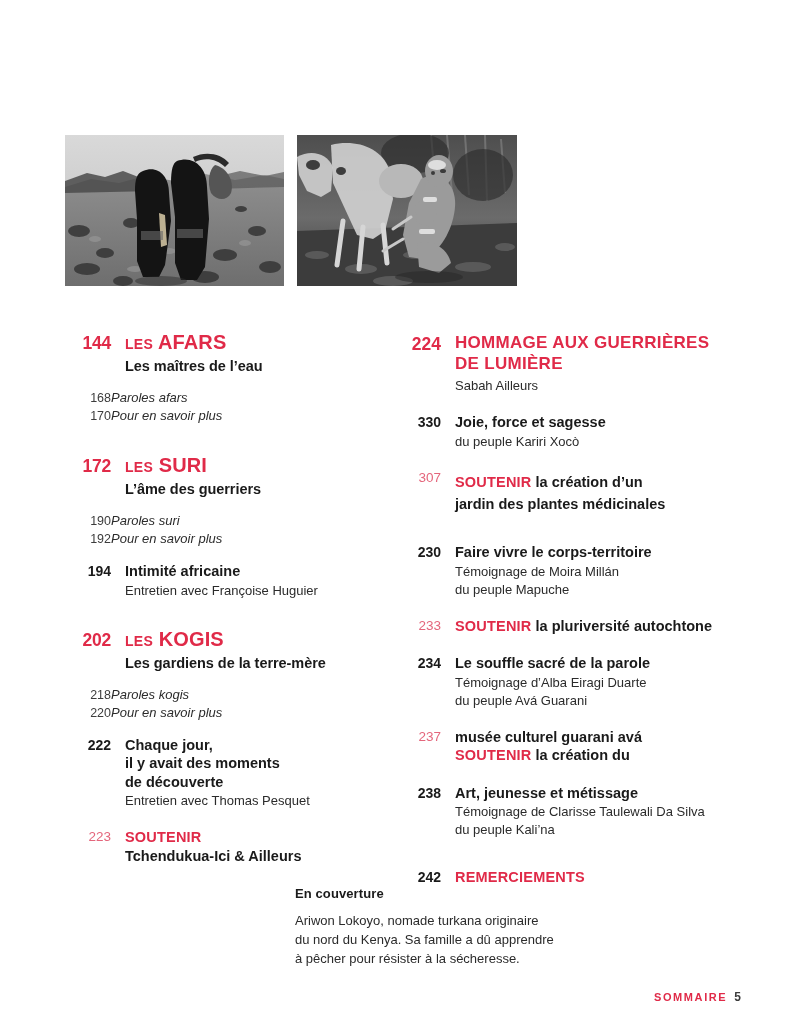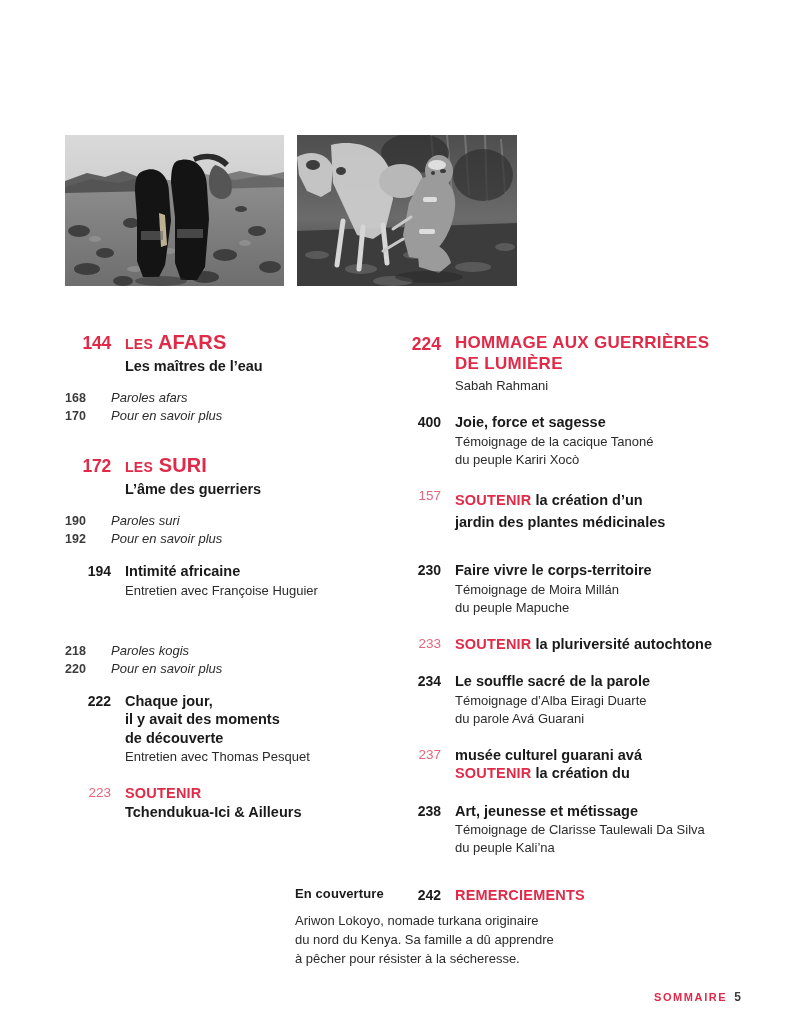--- a/index.html
+++ b/index.html
@@ -436,7 +436,7 @@
     <div class="head-body">
       <div class="head-big">HOMMAGE AUX GUERRIÈRES</div>
       <div class="head-big">DE LUMIÈRE</div>
-      <div class="head-author">Sabah Rahmani</div>
+      <div class="head-author">Sabah Ailleurs</div>
     </div>
   </div>
 

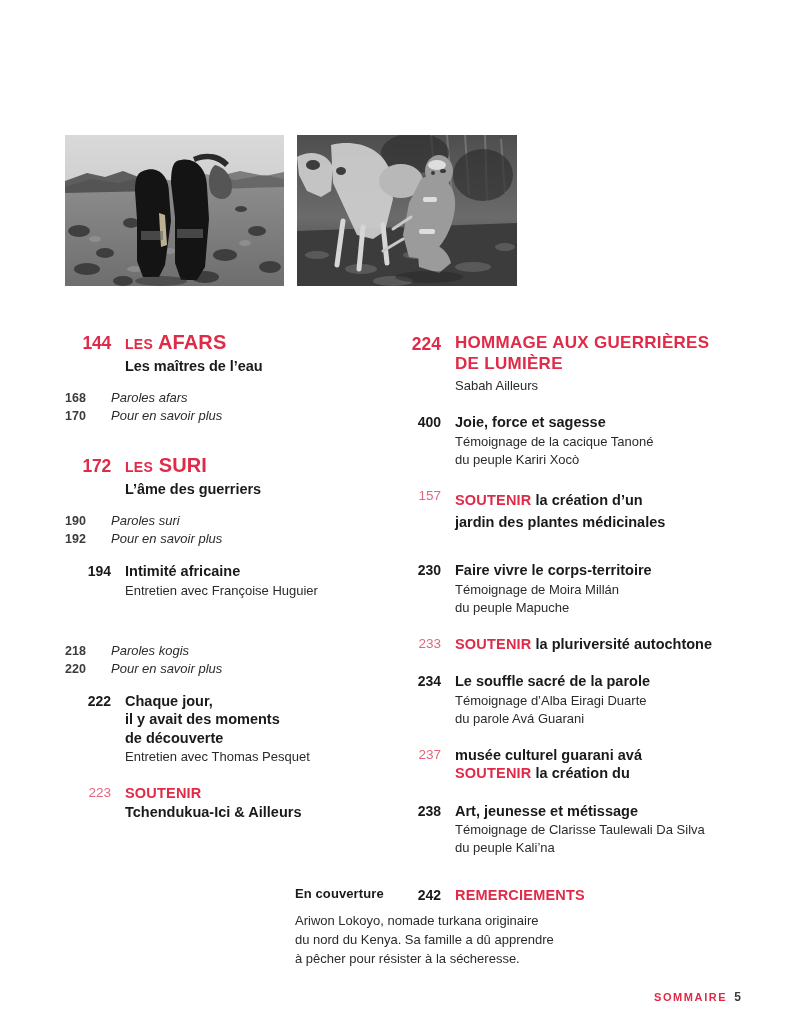--- a/index.html
+++ b/index.html
@@ -93,10 +93,10 @@
   .minor-row .num-minor {
     flex: 0 0 auto;
     width: 46px;
-    text-align: left;
+    text-align: right;
     font-size: 12.5px;
     color: #3c3c3c;
-    font-weight: bold;
+    font-weight: normal;
   }
   .minor-row .minor-text {
     font-size: 13px;

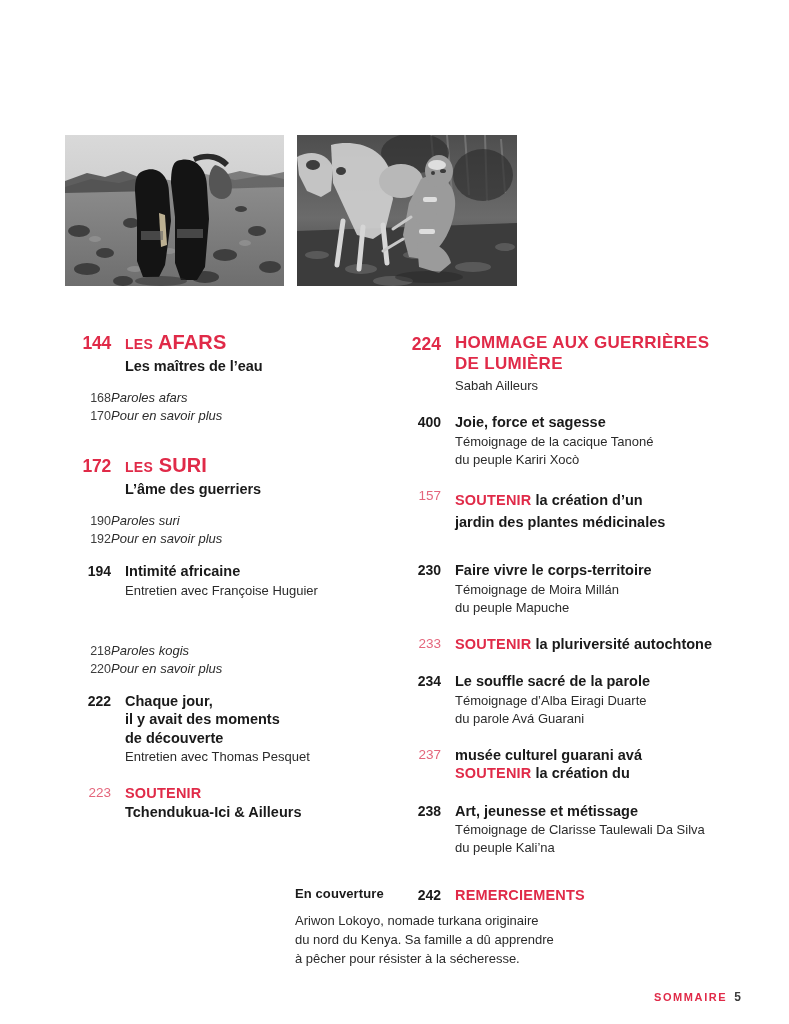--- a/index.html
+++ b/index.html
@@ -443,7 +443,7 @@
   <div class="gap-md"></div>
 
   <div class="entry">
-    <div class="num-entry">400</div>
+    <div class="num-entry">330</div>
     <div class="entry-body">
       <div class="entry-title">Joie, force et sagesse</div>
       <div class="entry-sub">Témoignage de la cacique Tanoné</div>

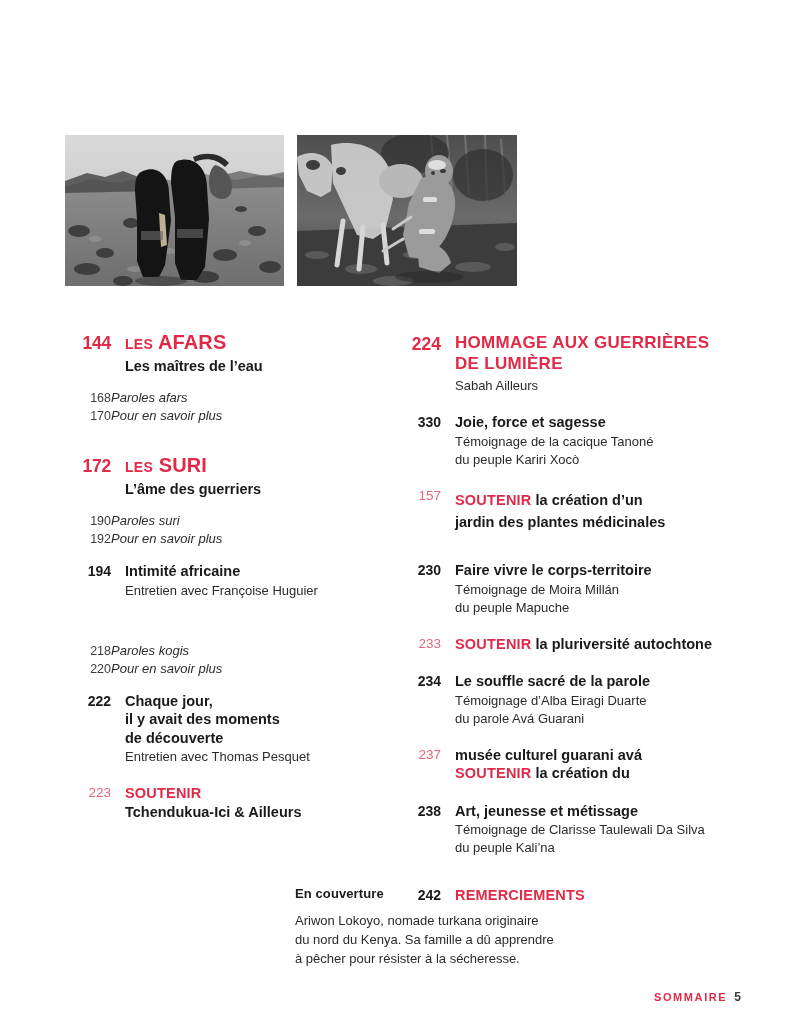--- a/index.html
+++ b/index.html
@@ -446,7 +446,6 @@
     <div class="num-entry">330</div>
     <div class="entry-body">
       <div class="entry-title">Joie, force et sagesse</div>
-      <div class="entry-sub">Témoignage de la cacique Tanoné</div>
       <div class="entry-sub">du peuple Kariri Xocò</div>
     </div>
   </div>

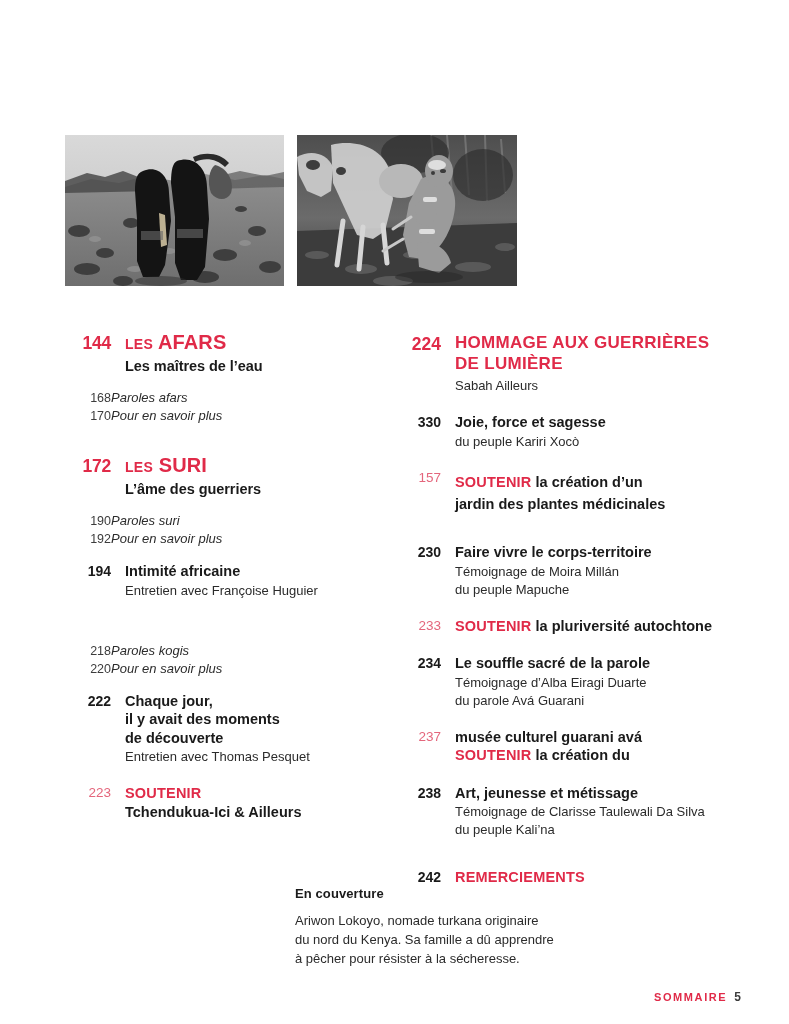--- a/index.html
+++ b/index.html
@@ -453,7 +453,7 @@
   <div class="gap-md"></div>
 
   <div class="entry">
-    <div class="num-entry soft">157</div>
+    <div class="num-entry soft">307</div>
     <div class="entry-body">
       <div class="entry-title loose">
         <span class="soutenir">SOUTENIR</span><span> la création d’un</span>

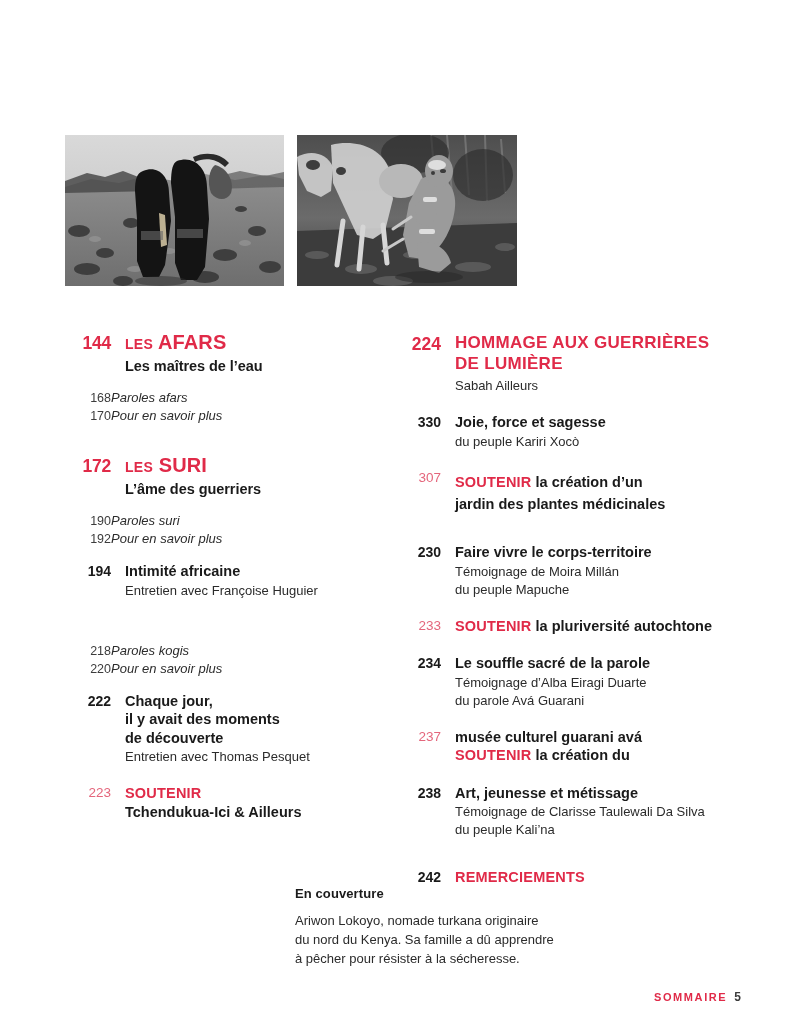--- a/index.html
+++ b/index.html
@@ -393,6 +393,16 @@
 
   <div class="gap-lg"></div>
 
+  <div class="section-head">
+    <div class="num num-major">202</div>
+    <div class="head-body">
+      <div class="head-kicker">
+        <span class="small">LES</span>
+        <span>KOGIS</span>
+      </div>
+      <div class="head-sub">Les gardiens de la terre-mère</div>
+    </div>
+  </div>
   <div class="minor-list">
     <div class="minor-row">
       <div class="num-minor">218</div>

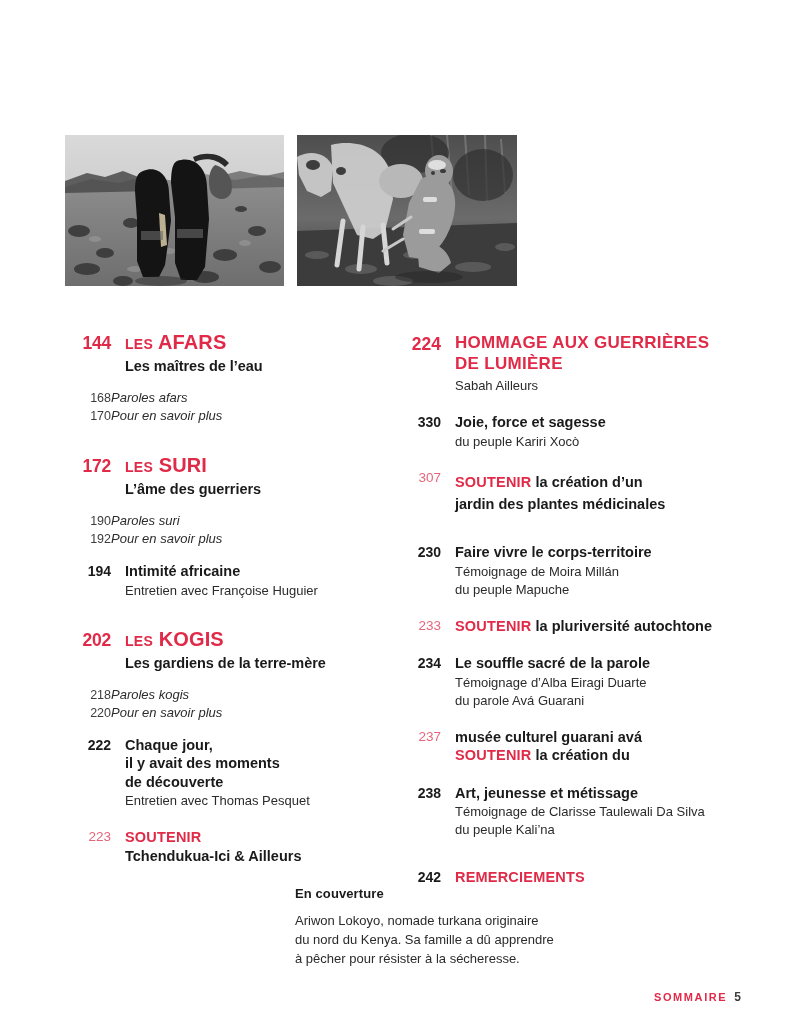--- a/index.html
+++ b/index.html
@@ -501,7 +501,7 @@
     <div class="entry-body">
       <div class="entry-title">Le souffle sacré de la parole</div>
       <div class="entry-sub">Témoignage d’Alba Eiragi Duarte</div>
-      <div class="entry-sub">du parole Avá Guarani</div>
+      <div class="entry-sub">du peuple Avá Guarani</div>
     </div>
   </div>
 

